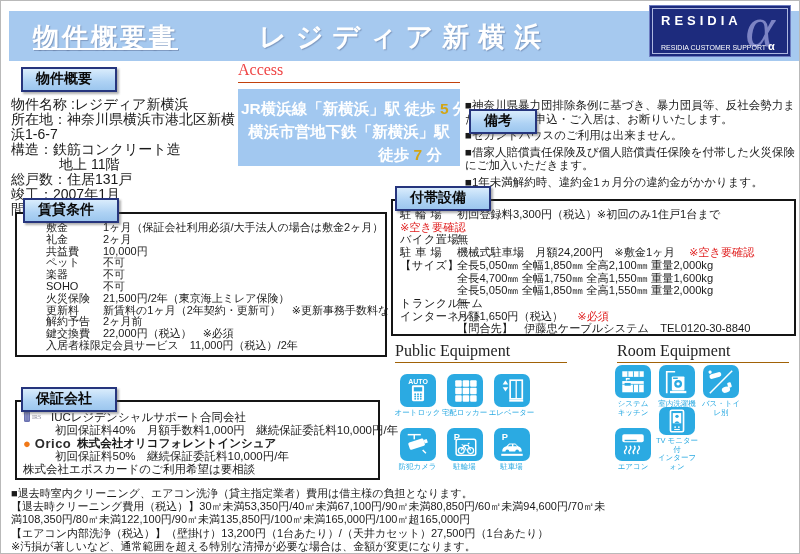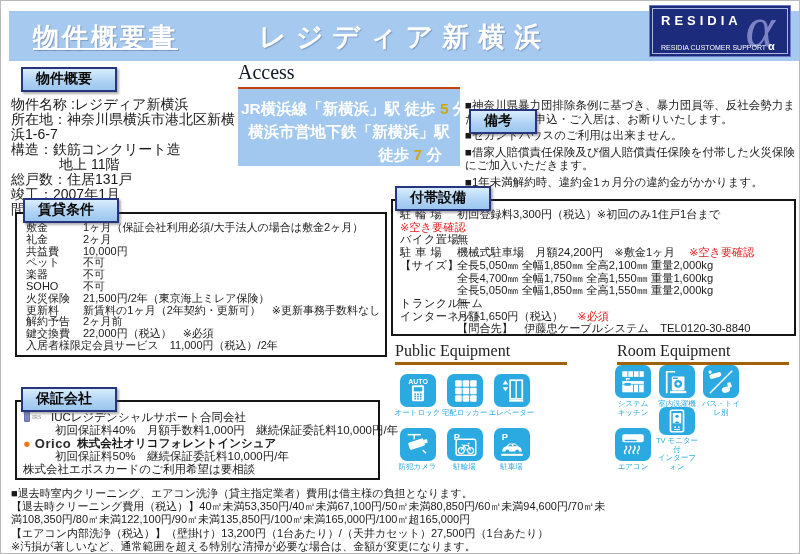--- a/index.html
+++ b/index.html
@@ -27,7 +27,7 @@
   .overview-text .indent{padding-left:48px;}
 
   
-  .access-title{position:absolute;left:237px;top:60px;width:222px;font-size:20px;color:#0f172a;font-family:"Liberation Serif","DejaVu Serif",serif;border-bottom:7px solid #c2410c;padding-bottom:3px;}
+  .access-title{position:absolute;left:237px;top:60px;width:222px;font-size:16px;color:#ef4444;font-family:"Liberation Serif","DejaVu Serif",serif;border-bottom:1px solid #c2410c;padding-bottom:3px;}
   .access-box{position:absolute;left:237px;top:88px;width:222px;height:77px;background:#a2c8f0;color:#fff;font-weight:bold;font-size:15.5px;line-height:23px;padding-top:8px;box-sizing:border-box;}
   .access-l1{padding-left:3px;white-space:nowrap;}
   .access-l2{text-align:center;white-space:nowrap;}

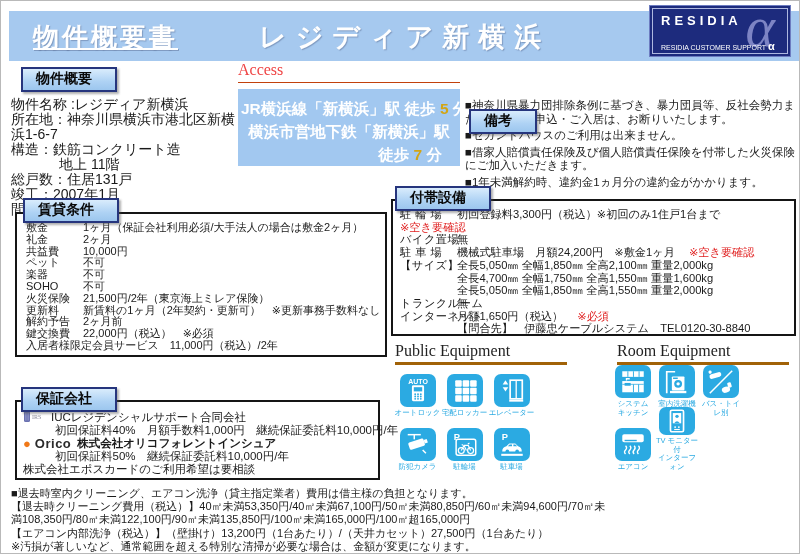--- a/index.html
+++ b/index.html
@@ -39,7 +39,7 @@
   .remarks-text p{margin:0 0 3px 0;}
 
   
-  .rent-content{position:absolute;left:16px;top:221px;width:368px;font-size:11px;line-height:11.8px;color:#1a1a1a;}
+  .rent-content{position:absolute;left:16px;top:221px;width:368px;font-size:11px;line-height:11.8px;color:#1a1a1a;padding-left:20px;}
   .rrow{display:flex;padding-left:9px;white-space:nowrap;}
   .rlabel{width:57px;flex:0 0 57px;}
   .rvalue{flex:1;}

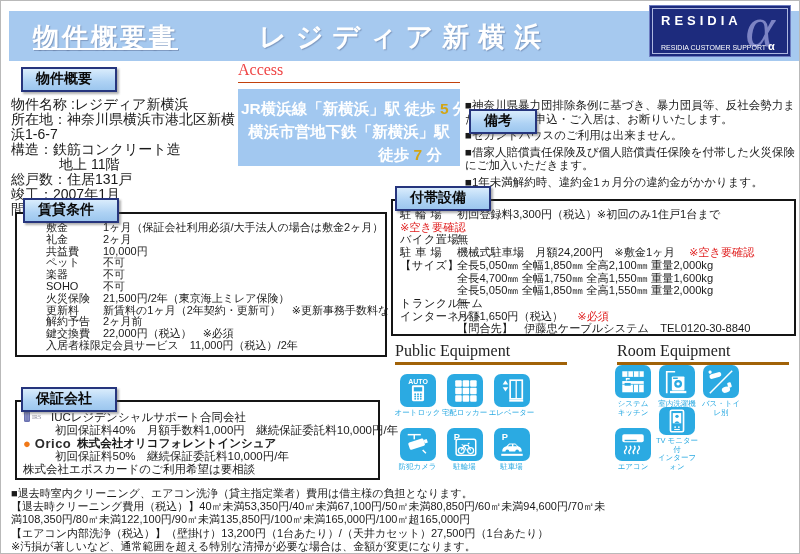--- a/index.html
+++ b/index.html
@@ -65,7 +65,7 @@
   .orico-name{font-weight:bold;}
 
   
-  .eq-title{position:absolute;font-size:16px;color:#222;font-family:"Liberation Serif","DejaVu Serif",serif;border-bottom:3px solid #a16207;padding-bottom:2px;width:172px;}
+  .eq-title{position:absolute;font-size:16px;color:#222;font-family:"Liberation Serif","DejaVu Serif",serif;border-bottom:1px solid #a16207;padding-bottom:2px;width:172px;}
   .eq-grid{position:absolute;display:grid;grid-template-columns:repeat(3,47px);grid-auto-rows:54px;}
   .eq-grid.room{grid-template-columns:repeat(3,44px);}
   .eq-item{display:flex;flex-direction:column;align-items:center;justify-content:flex-end;}

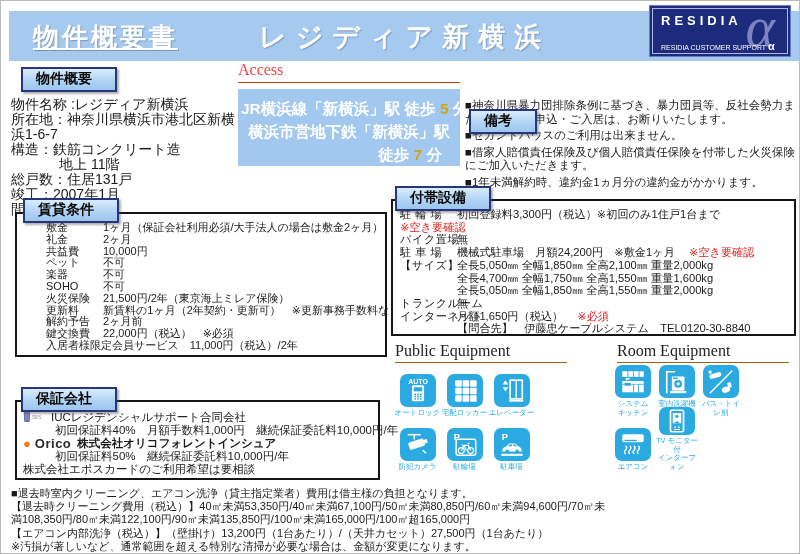--- a/index.html
+++ b/index.html
@@ -406,7 +406,7 @@
 
   <div class="footer">
     <div>■退去時室内クリーニング、エアコン洗浄（貸主指定業者）費用は借主様の負担となります。</div>
-    <div>【退去時クリーニング費用（税込）】40㎡未満53,350円/40㎡未満67,100円/50㎡未満80,850円/60㎡未満94,600円/70㎡未</div>
+    <div>【退去時クリーニング費用（税込）】30㎡未満53,350円/40㎡未満67,100円/90㎡未満80,850円/60㎡未満94,600円/70㎡未</div>
     <div>満108,350円/80㎡未満122,100円/90㎡未満135,850円/100㎡未満165,000円/100㎡超165,000円</div>
     <div>【エアコン内部洗浄（税込）】（壁掛け）13,200円（1台あたり）/（天井カセット）27,500円（1台あたり）</div>
     <div>※汚損が著しいなど、通常範囲を超える特別な清掃が必要な場合は、金額が変更になります。</div>

